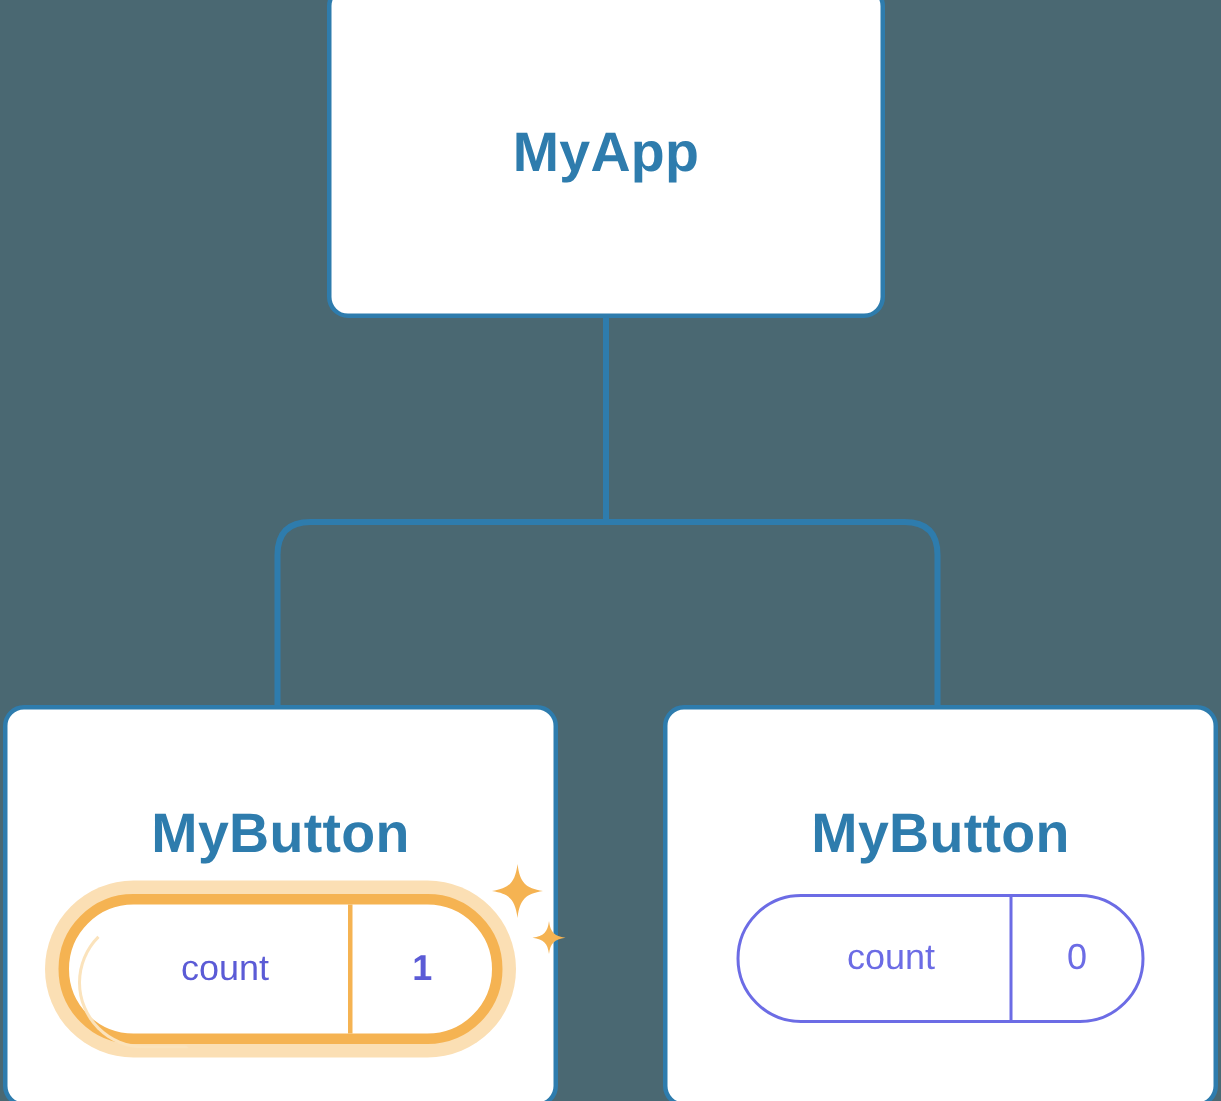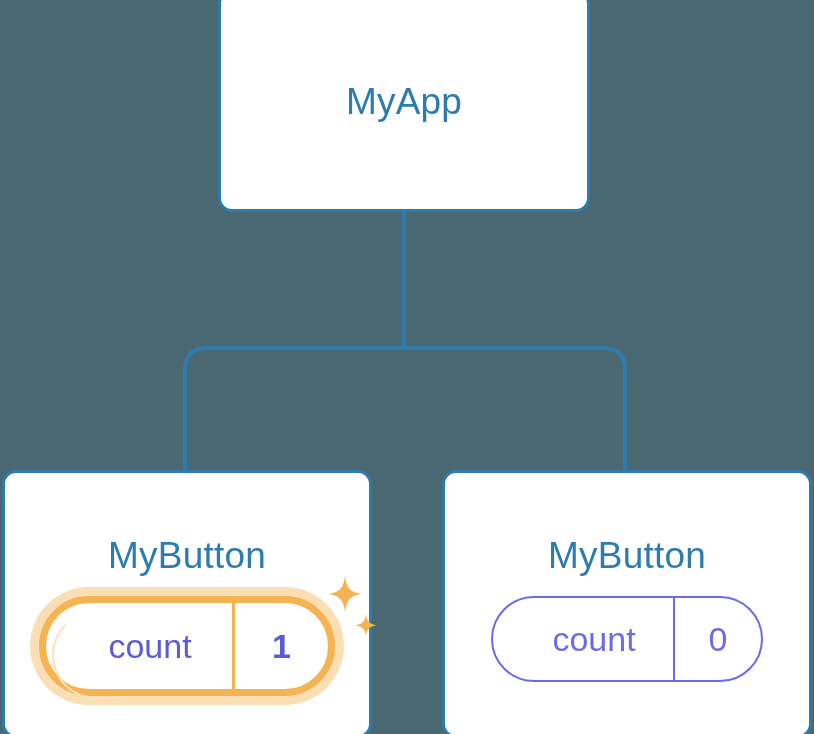--- a/index.html
+++ b/index.html
@@ -43,7 +43,7 @@
   .card-title {
     color: #2e7cad;
     font-size: 37px;
-    font-weight: 400;
+    font-weight: 700;
     letter-spacing: 0.2px;
     line-height: 1;
     white-space: nowrap;

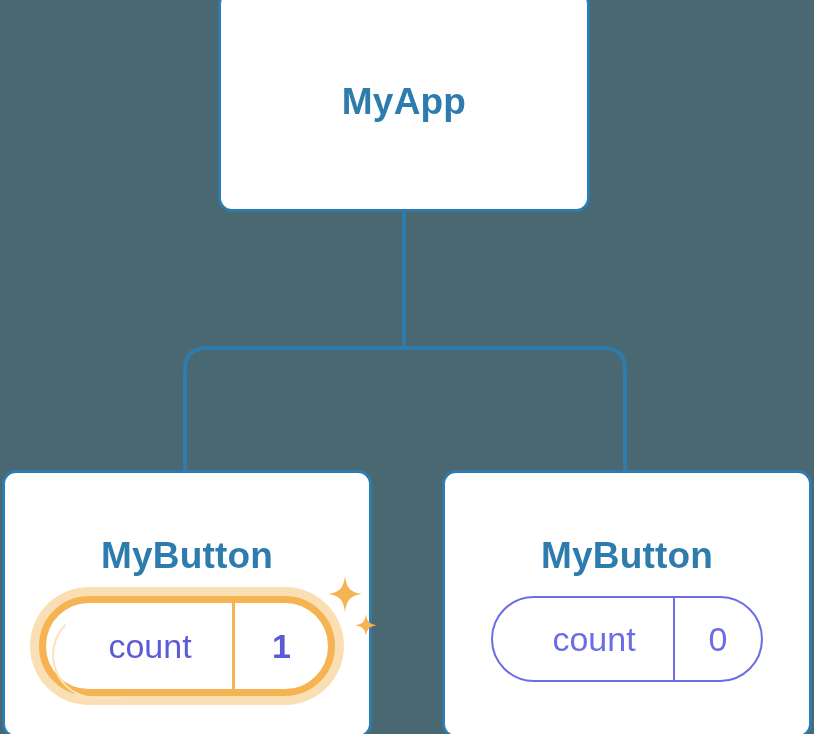--- a/index.html
+++ b/index.html
@@ -101,7 +101,7 @@
     align-items: center;
     justify-content: center;
     color: #6c6ce5;
-    font-size: 34px;
+    font-size: 24px;
     line-height: 1;
     box-sizing: border-box;
   }

